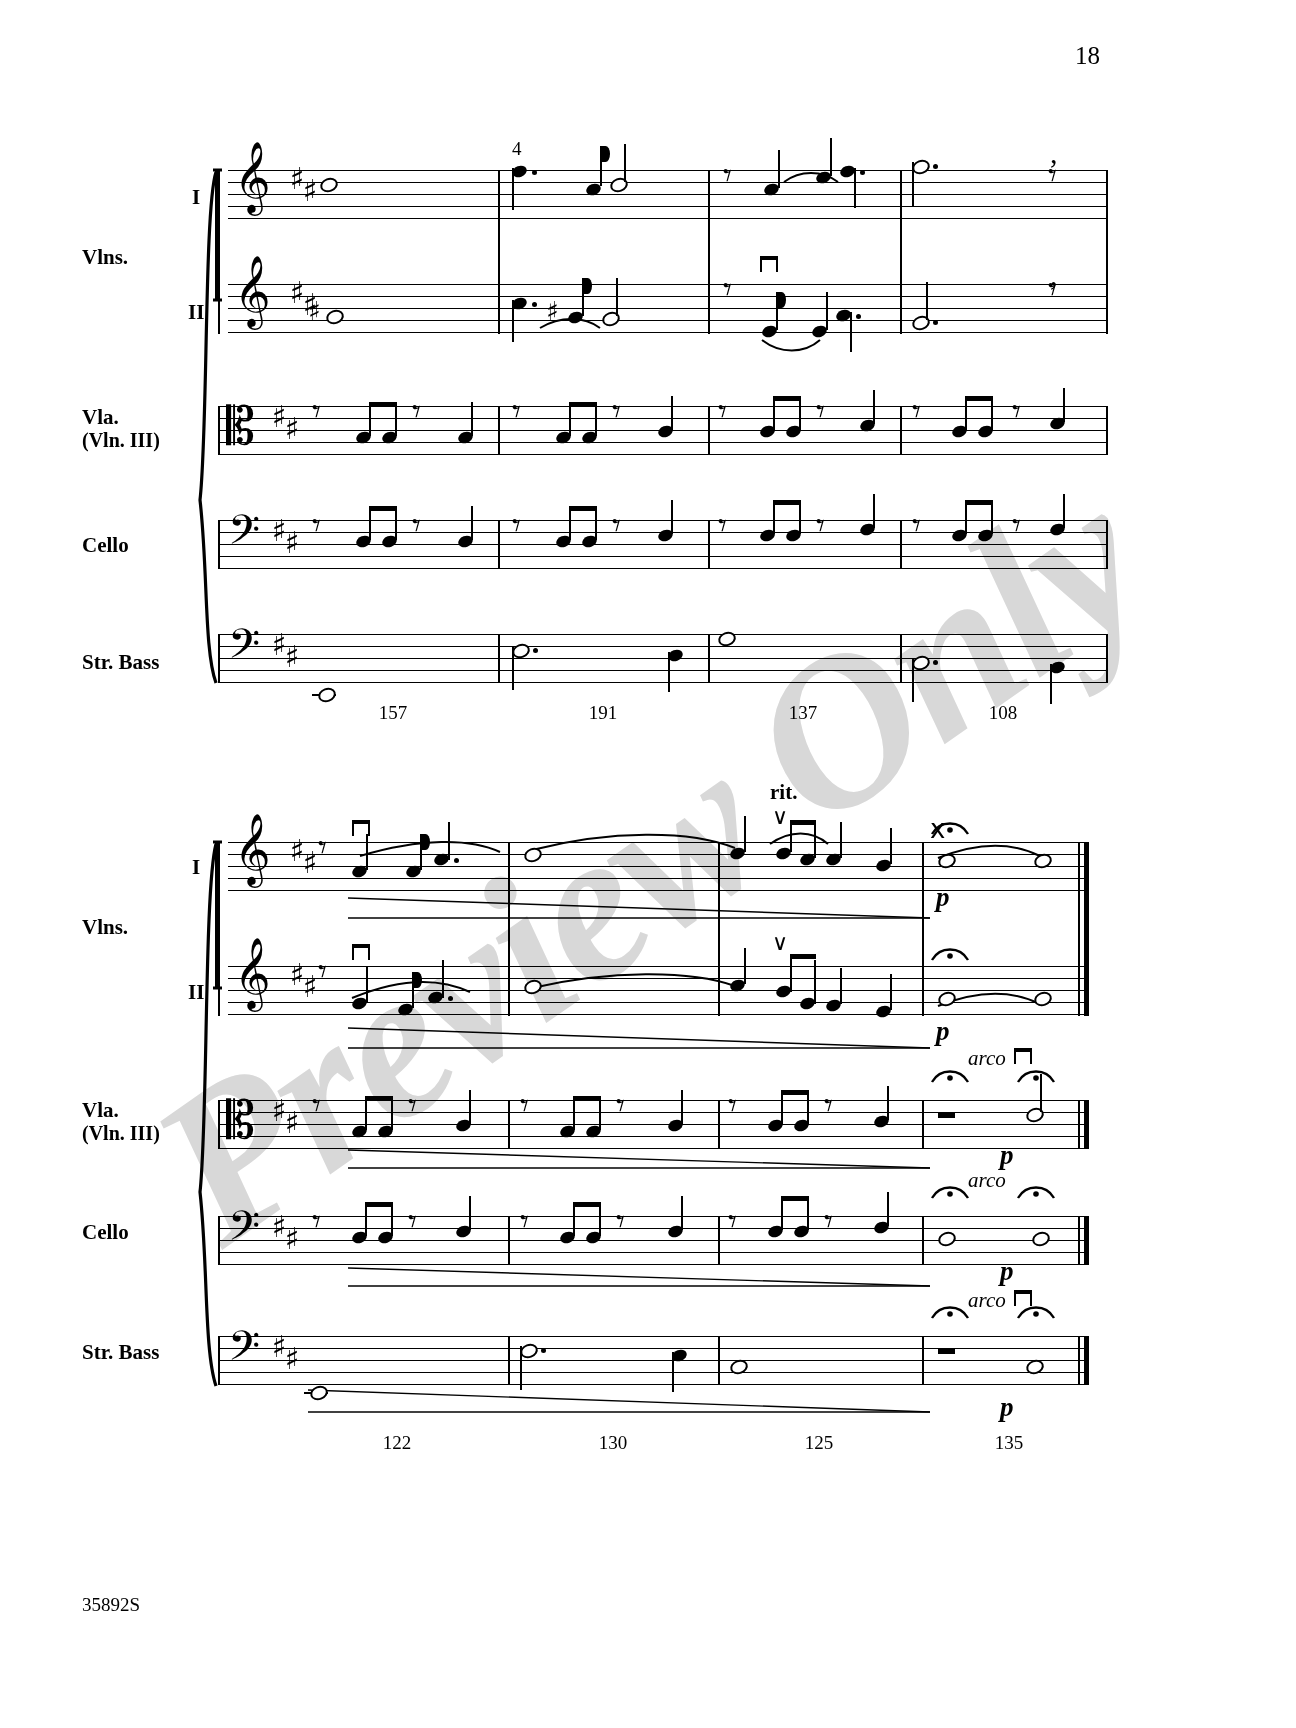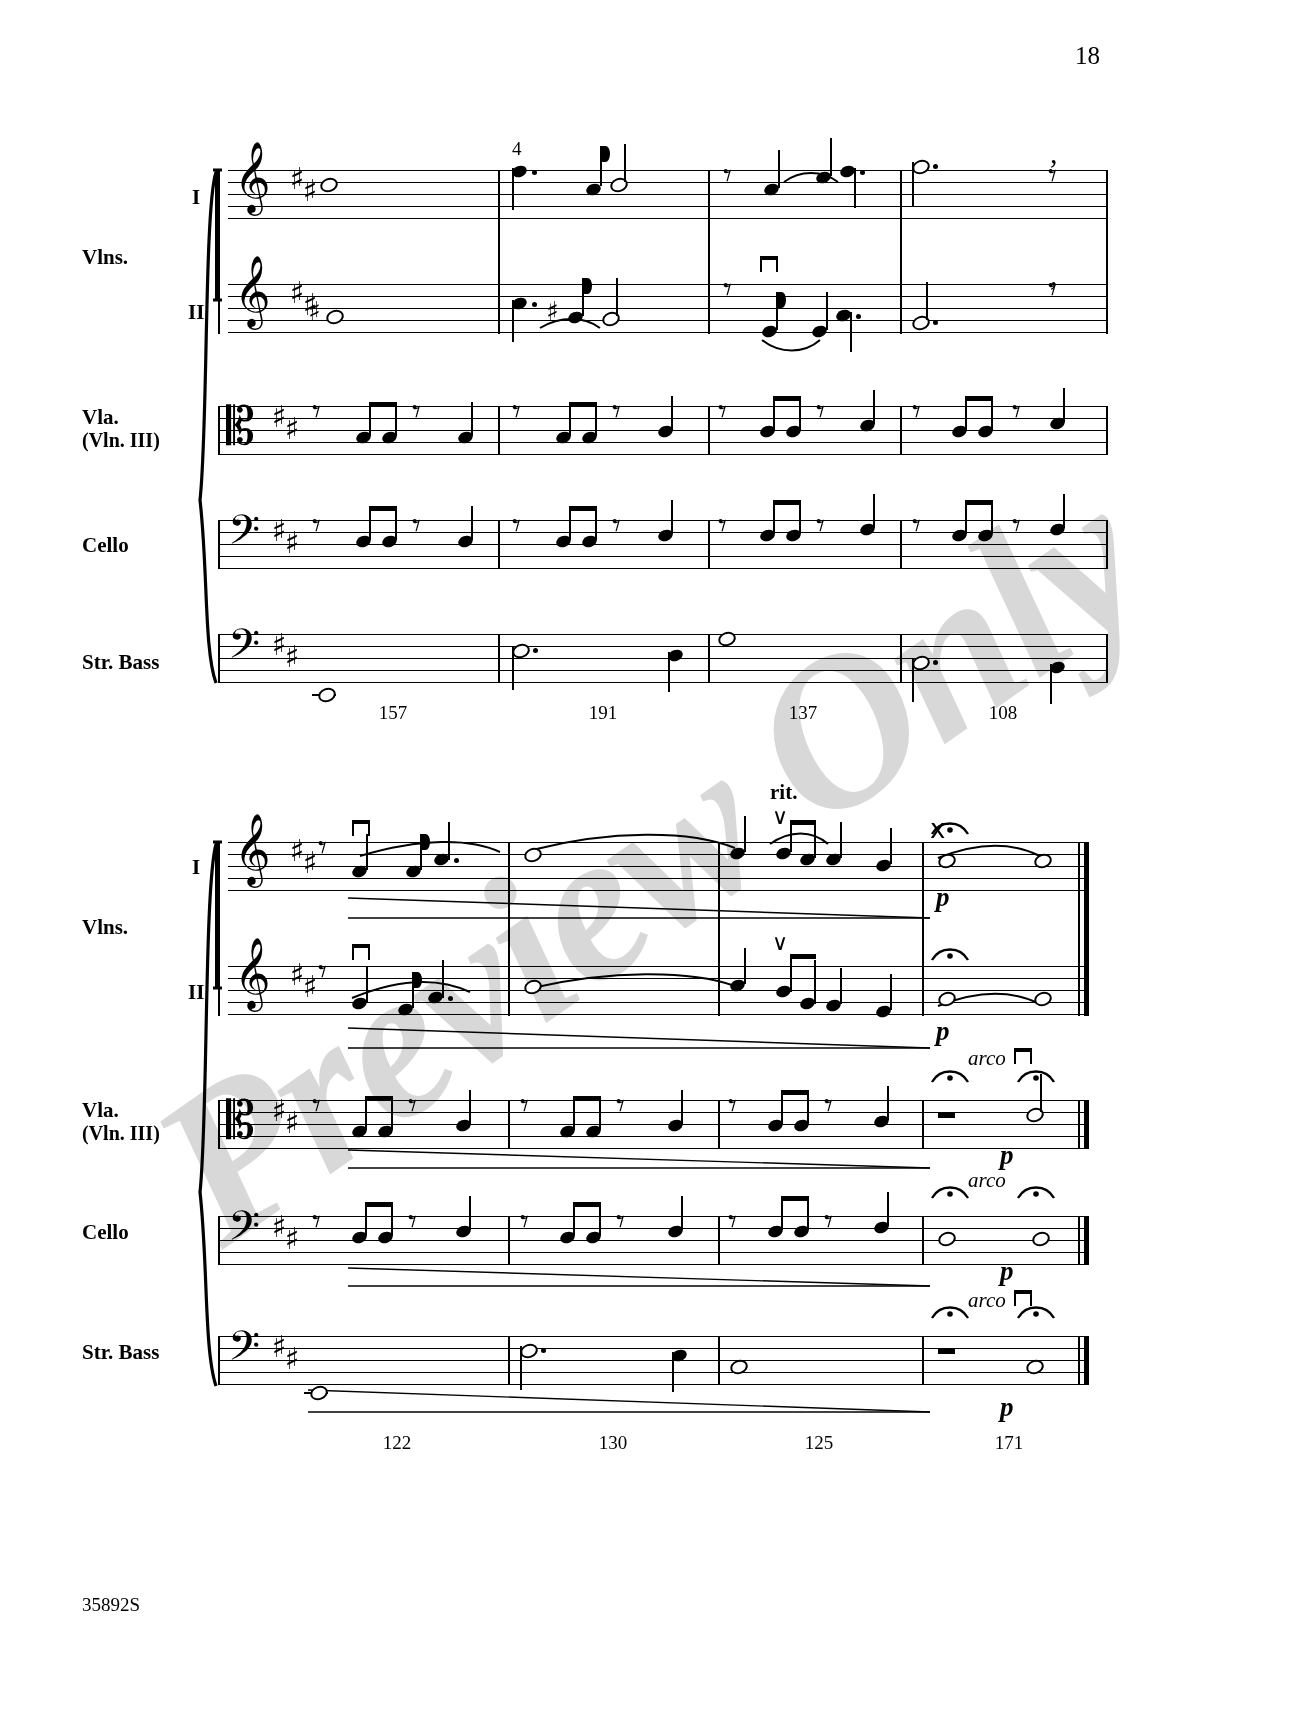--- a/index.html
+++ b/index.html
@@ -681,7 +681,7 @@
       <div class="measure-num" style="left:372px;top:612px;width:50px;">122</div>
       <div class="measure-num" style="left:588px;top:612px;width:50px;">130</div>
       <div class="measure-num" style="left:794px;top:612px;width:50px;">125</div>
-      <div class="measure-num" style="left:984px;top:612px;width:50px;">171</div>
+      <div class="measure-num" style="left:984px;top:612px;width:50px;">135</div>
     </div>
 
   </div>

